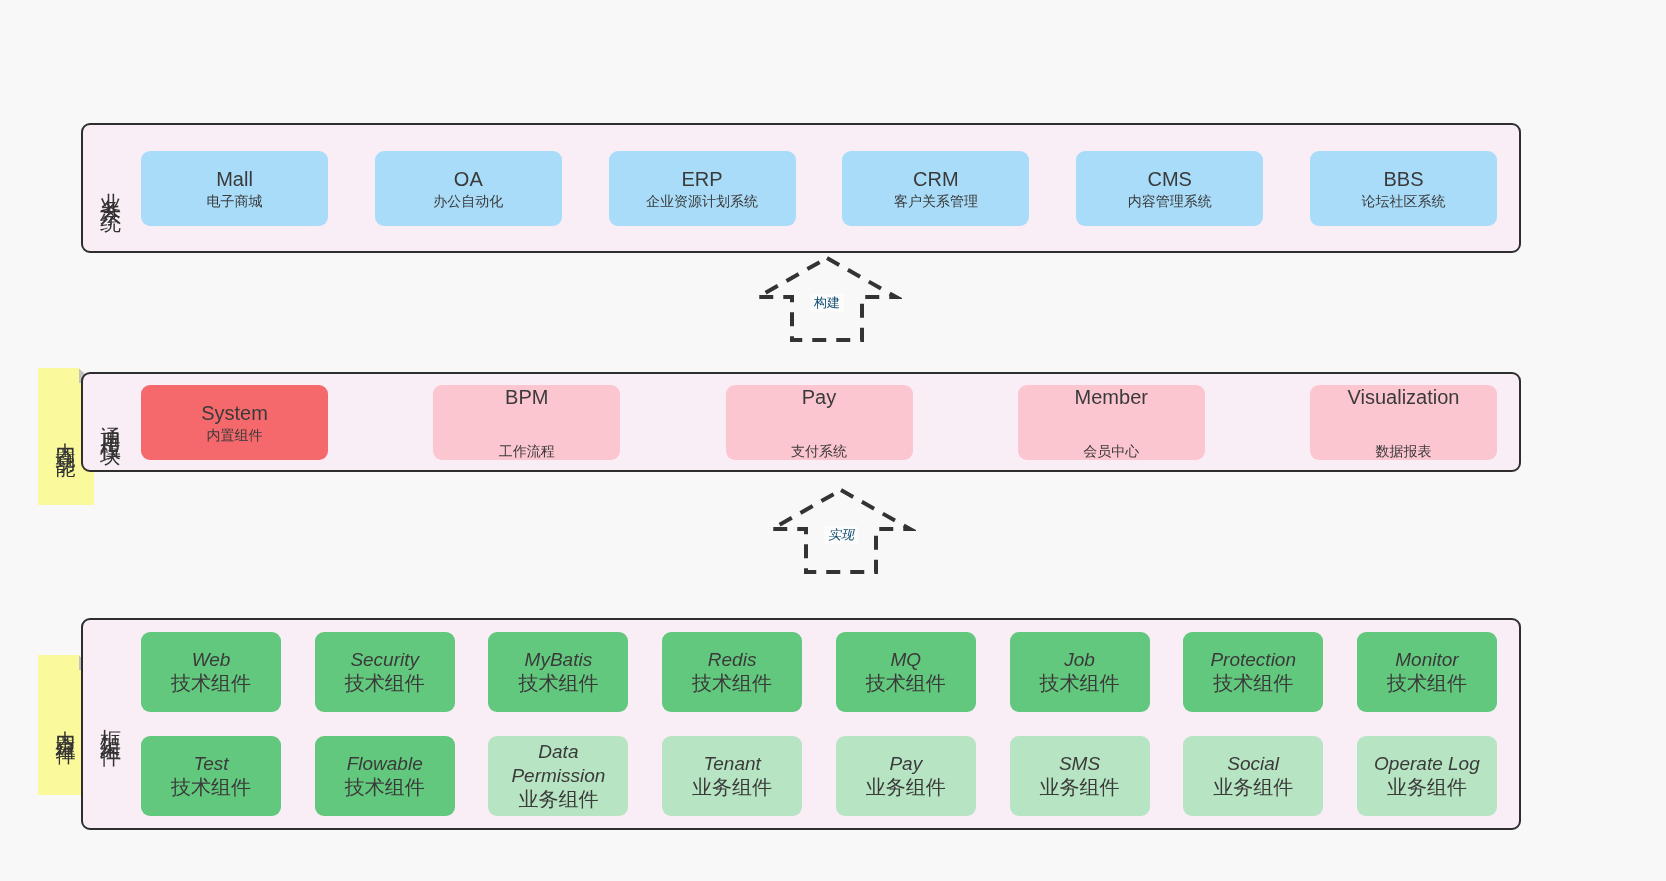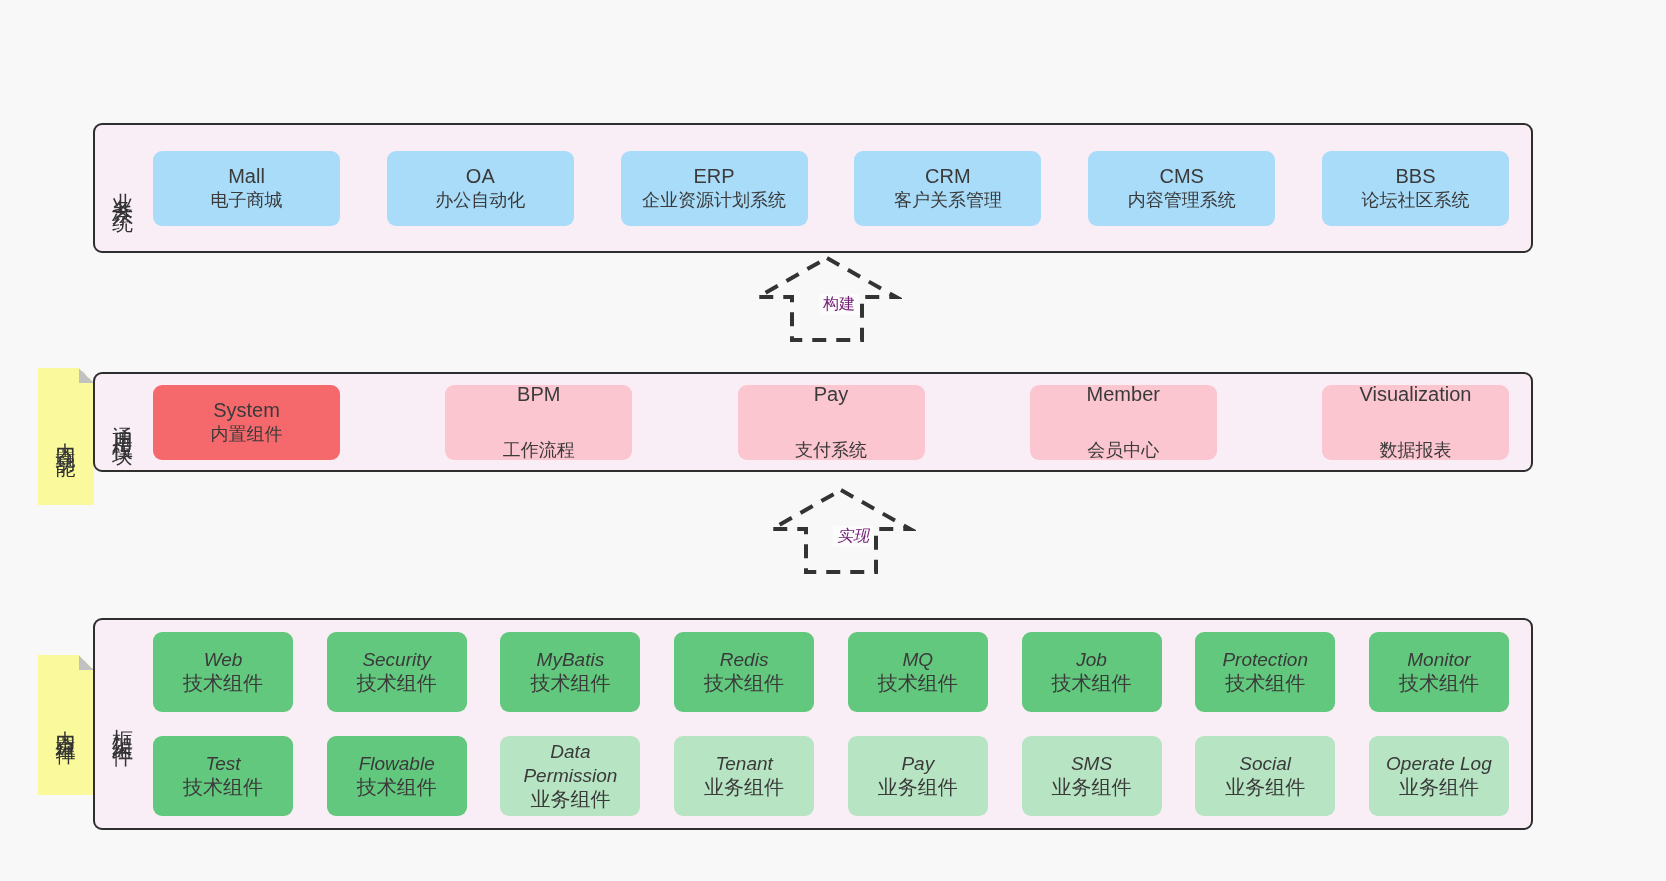--- a/index.html
+++ b/index.html
@@ -22,7 +22,7 @@
   }
   
   .layer{
-    position:absolute;left:93px;width:1440px;box-sizing:border-box;
+    position:absolute;left:81px;width:1440px;box-sizing:border-box;
     background:var(--layer_bg);border:2px solid var(--layer_border);border-radius:9px;
     display:flex;
   }

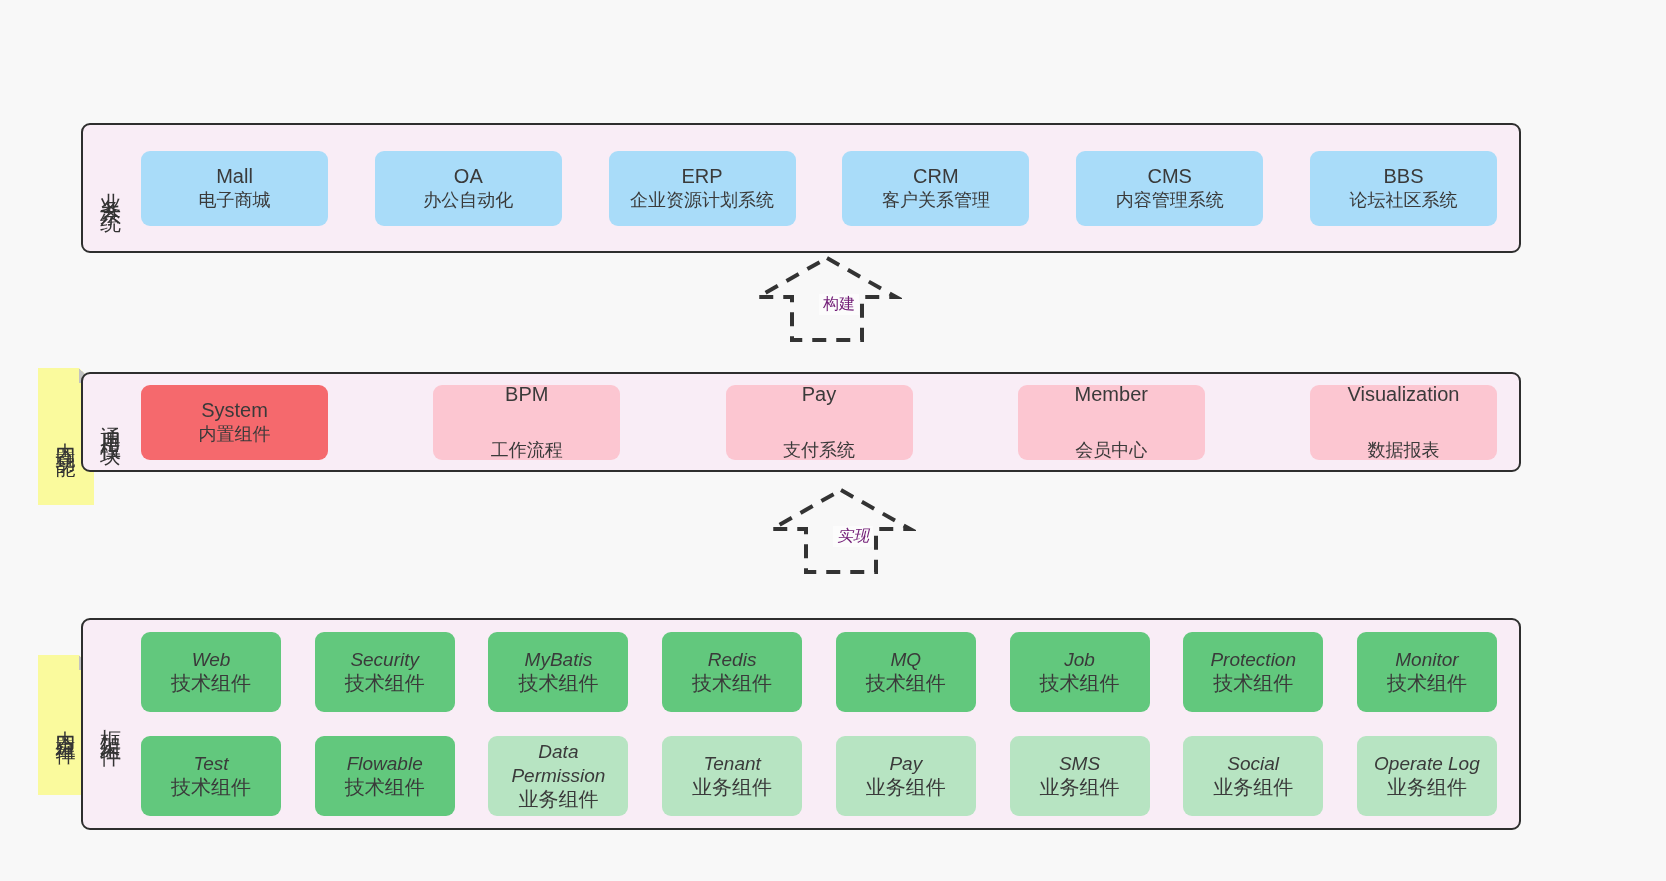--- a/index.html
+++ b/index.html
@@ -45,7 +45,7 @@
   .box-lg{width:187px;height:75px;}
   .box-sm{width:140px;height:80px;}
   .box .name{font-size:20px;line-height:1.3;}
-  .box .desc{font-size:18px;line-height:1.3;}
+  .box .desc{font-size:14px;line-height:1.3;}
   .box-sm .name{font-size:19px;line-height:1.25;font-style:italic;}
   .box-sm .desc{font-size:20px;line-height:1.25;}
   .blue{background:var(--blue);}

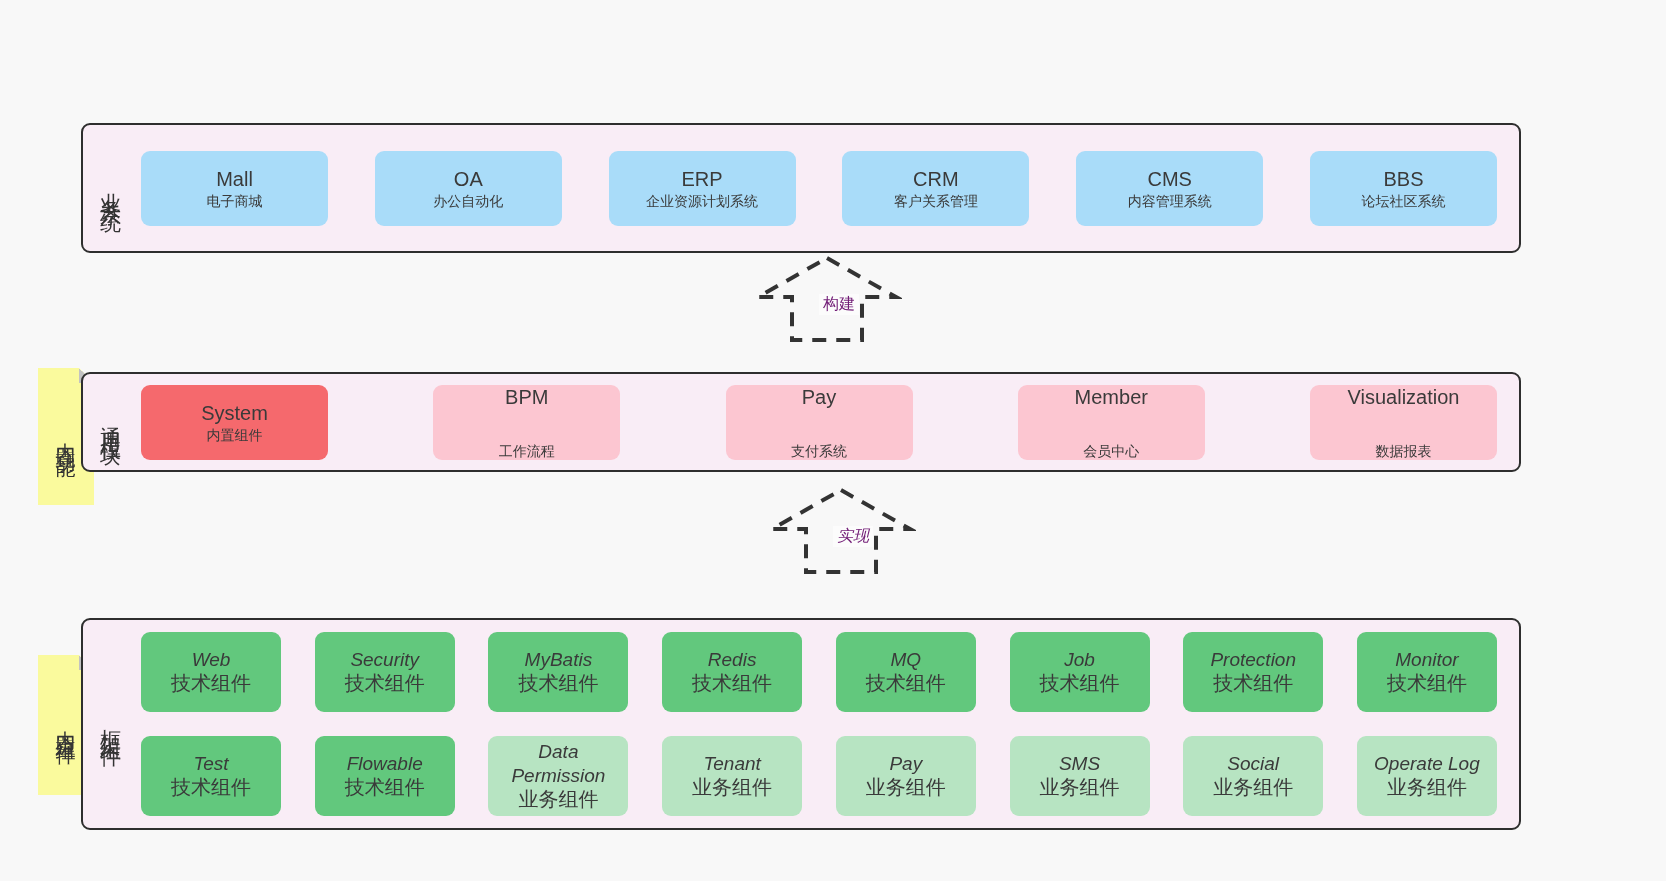--- a/index.html
+++ b/index.html
@@ -73,7 +73,7 @@
   .arrow svg{display:block;}
   .arrow-label{
     position:absolute;left:50%;top:39px;transform:translateX(-50%);
-    background:#fcfcfc;padding:0 4px;font-size:16px;color:#701a75;white-space:nowrap;margin-left:12px;
+    background:#fcfcfc;padding:0 4px;font-size:13px;color:#0c4a6e;white-space:nowrap;
   }
 </style>
 </head>

